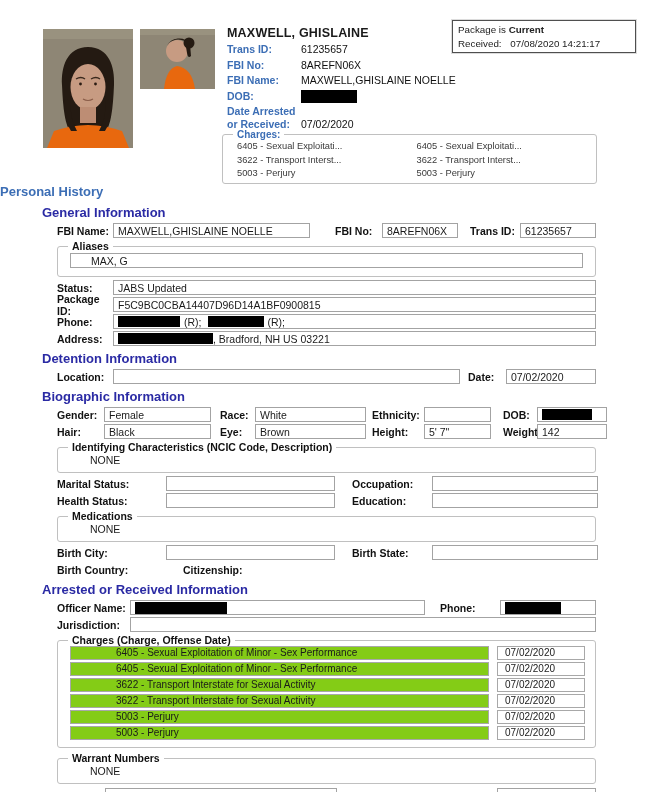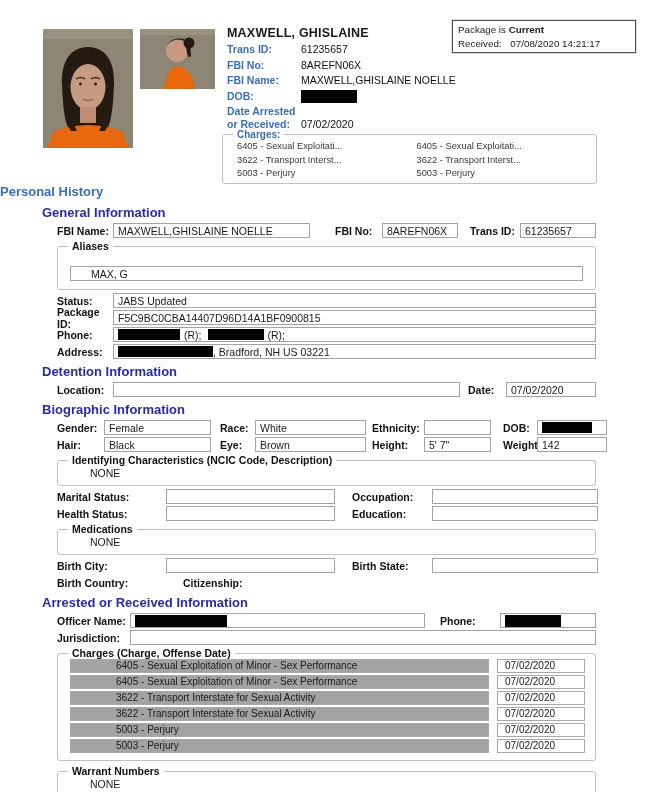--- a/index.html
+++ b/index.html
@@ -44,7 +44,7 @@
     align-items: center; padding: 0 4px; overflow: hidden; white-space: nowrap; font-size: 10.5px; }
   .fs { margin: 2px 54px 3px 57px; padding-bottom: 4px; }
   .fs .none { padding-left: 32px; margin: 1px 0 2px; font-size: 10.5px; }
-  .alias-box { margin: 14px 12px 4px 12px; padding-left: 20px; }
+  .alias-box { margin: 1px 12px 4px 12px; padding-left: 20px; }
   .crow { display: flex; margin: 0 10px 2.5px 12px; }
   .cbox { flex: 1; border: 1px solid #a8a8a8; height: 13.5px; font-size: 10px;
     display: flex; align-items: center; padding-left: 45px; background: #a3a3a3; }

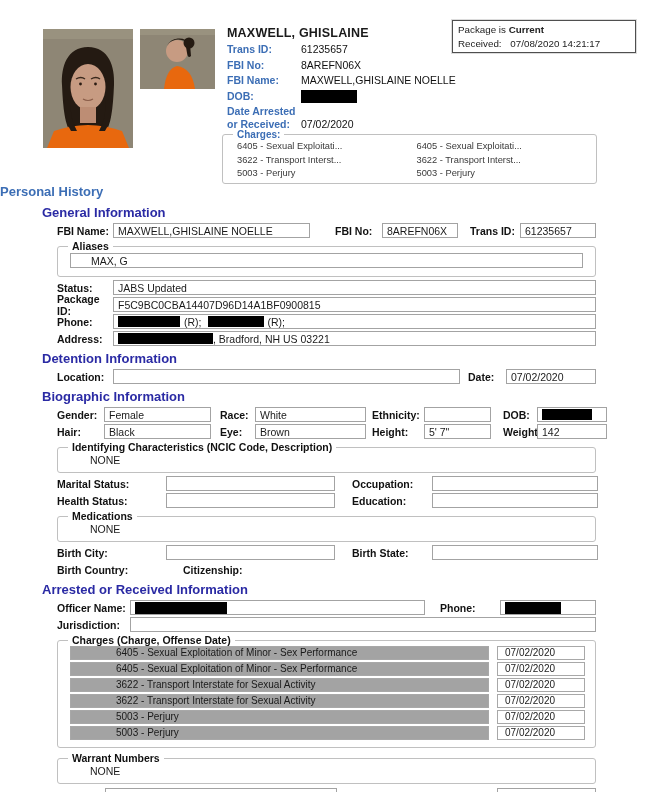--- a/index.html
+++ b/index.html
@@ -47,7 +47,7 @@
   .alias-box { margin: 1px 12px 4px 12px; padding-left: 20px; }
   .crow { display: flex; margin: 0 10px 2.5px 12px; }
   .cbox { flex: 1; border: 1px solid #a8a8a8; height: 13.5px; font-size: 10px;
-    display: flex; align-items: center; padding-left: 45px; background: #a3a3a3; }
+    display: flex; align-items: center; padding-left: 45px; background: #84cc16; }
   .cdate { width: 88px; margin-left: 8px; border: 1px solid #a8a8a8; height: 13.5px;
     font-size: 10px; display: flex; align-items: center; padding-left: 7px; background: #fff; }
   .sp { flex-shrink: 0; }

